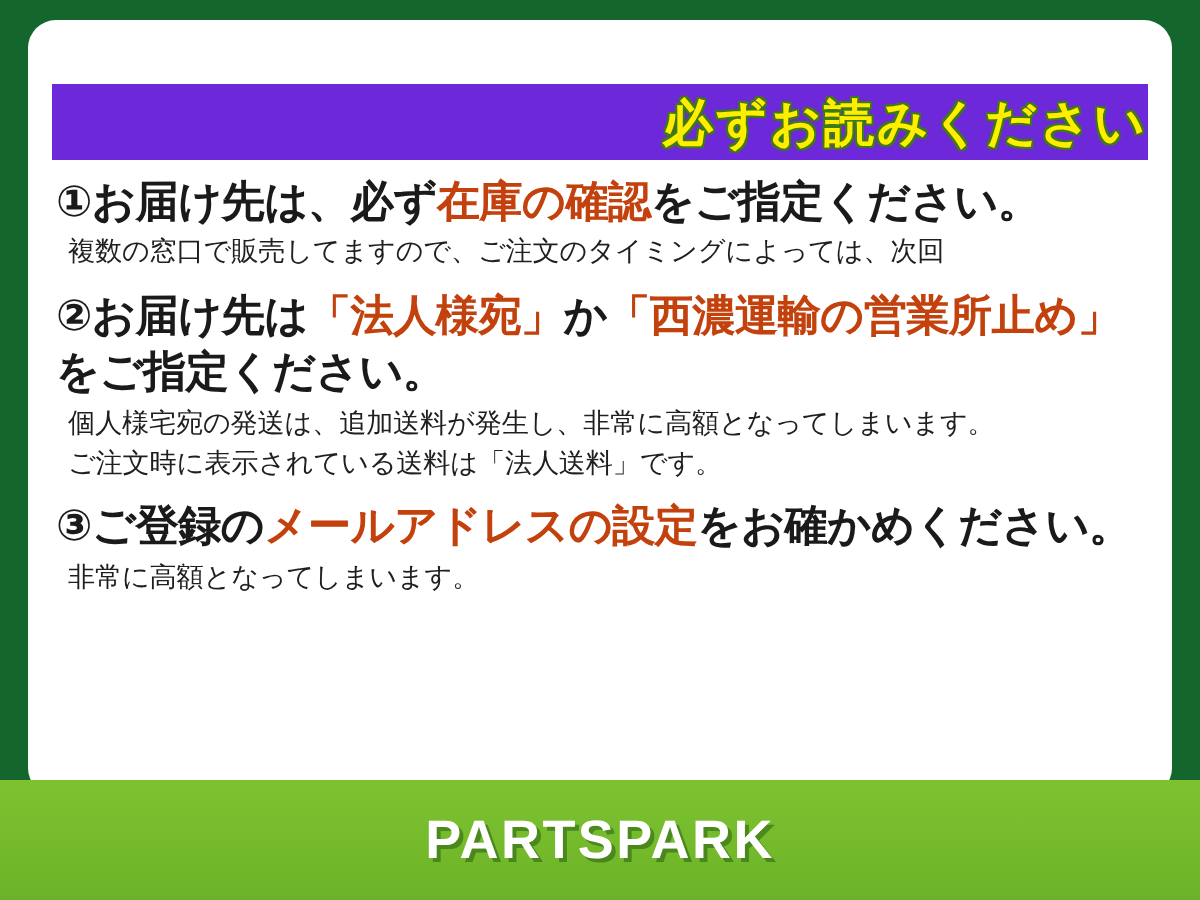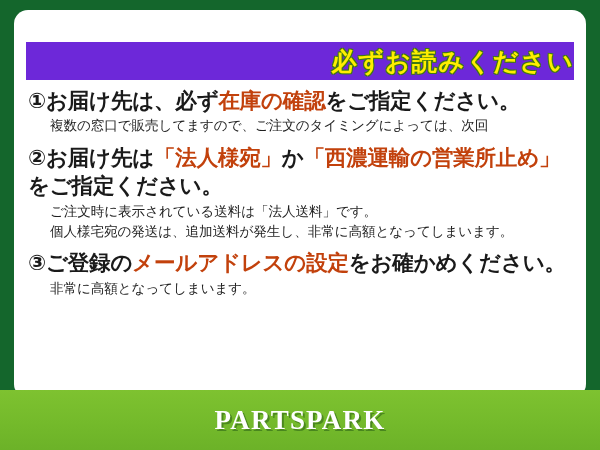--- a/index.html
+++ b/index.html
@@ -104,7 +104,7 @@
     font-size: 13.6px;
     color: #1f1f1f;
     line-height: 1.5;
-    margin: 1px 0 0 22px;
+    margin: 1px 0 0 6px;
     letter-spacing: -0.1px;
   }
   .item-body div { white-space: nowrap; }

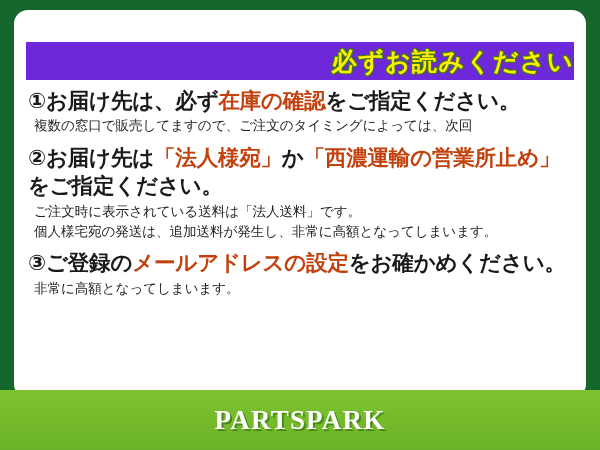--- a/index.html
+++ b/index.html
@@ -132,8 +132,8 @@
       <div class="item">
         <div class="item-heading wrap"><span>②</span><span>お届け先は</span><span class="hl">「法人様宛」</span><span>か</span><span class="hl">「西濃運輸の営業所止め」</span><span>をご指定ください。</span></div>
         <div class="item-body">
+          <div>個人様宅宛の発送は、追加送料が発生し、非常に高額となってしまいます。</div>
           <div>ご注文時に表示されている送料は「法人送料」です。</div>
-          <div>個人様宅宛の発送は、追加送料が発生し、非常に高額となってしまいます。</div>
         </div>
       </div>
 

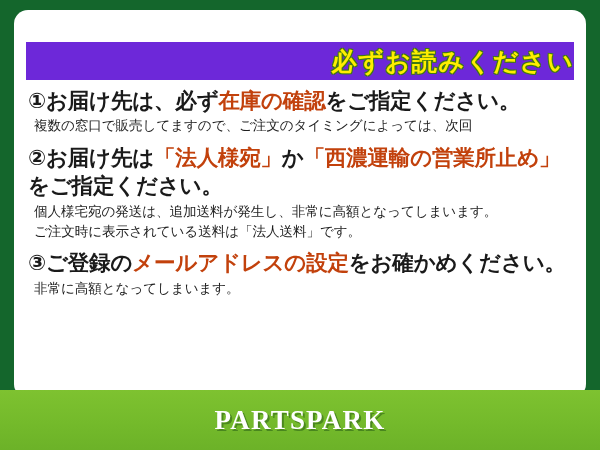--- a/index.html
+++ b/index.html
@@ -40,7 +40,7 @@
     color: #ffffff;
     letter-spacing: 1.2px;
     text-shadow: 2px 2px 0 rgba(40, 95, 20, 0.55);
-    font-family: Liberation Serif, serif;
+    font-family: Liberation Sans, sans-serif;
   }
 
   

